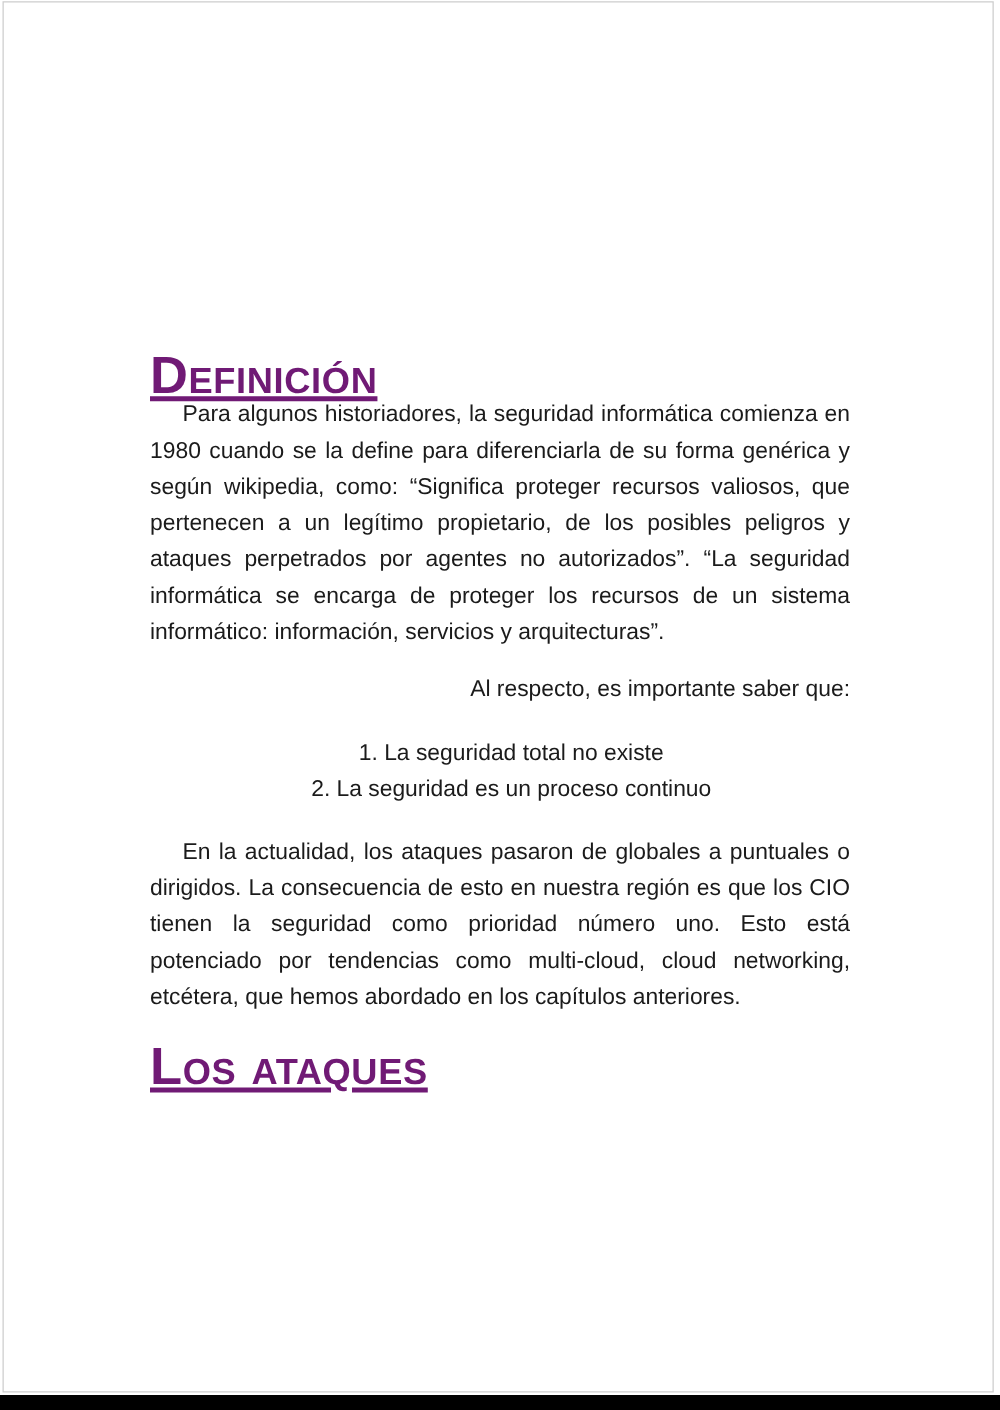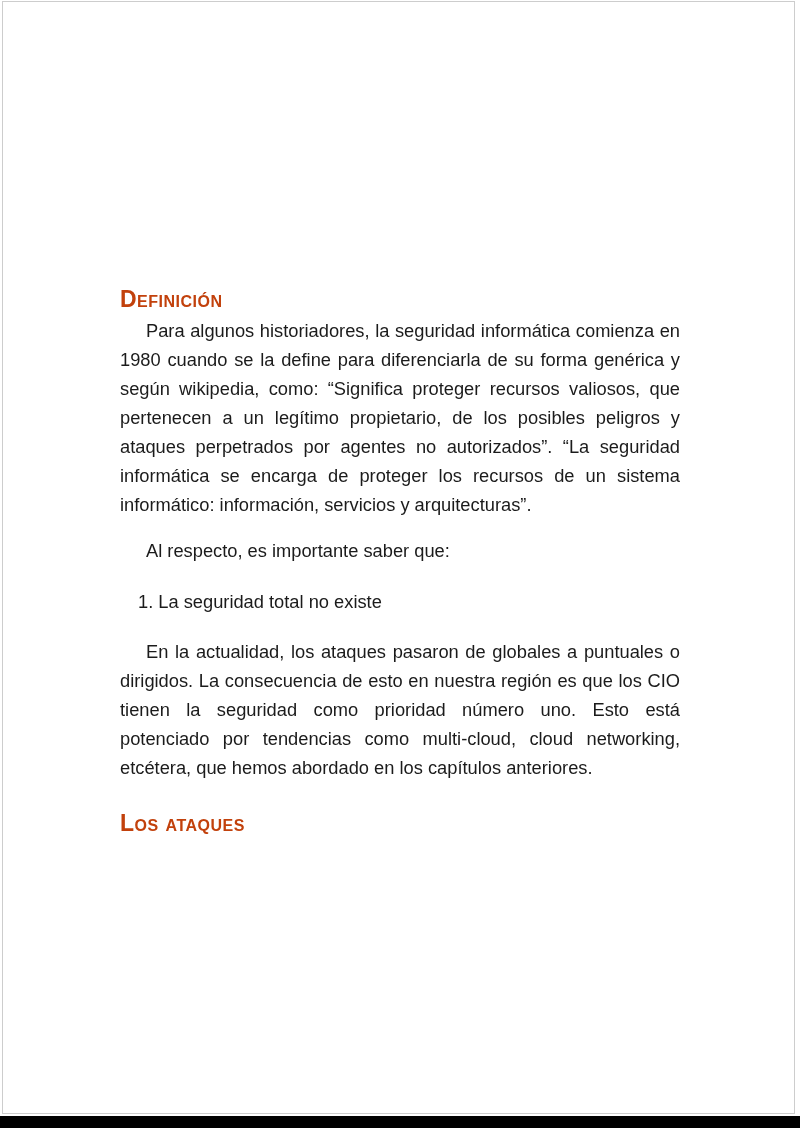--- a/index.html
+++ b/index.html
@@ -33,11 +33,12 @@
   .heading {
     font-weight: bold;
     font-variant: small-caps;
-    color: #c2410c;
-    font-size: 23px;
+    color: #701a75;
+    font-size: 42px;
     line-height: 33px;
     letter-spacing: 0.5px;
     margin: 0;
+    text-decoration: underline;
   }
   .h1 { margin-top: 281px; }
   .h2 { margin-top: 25px; }

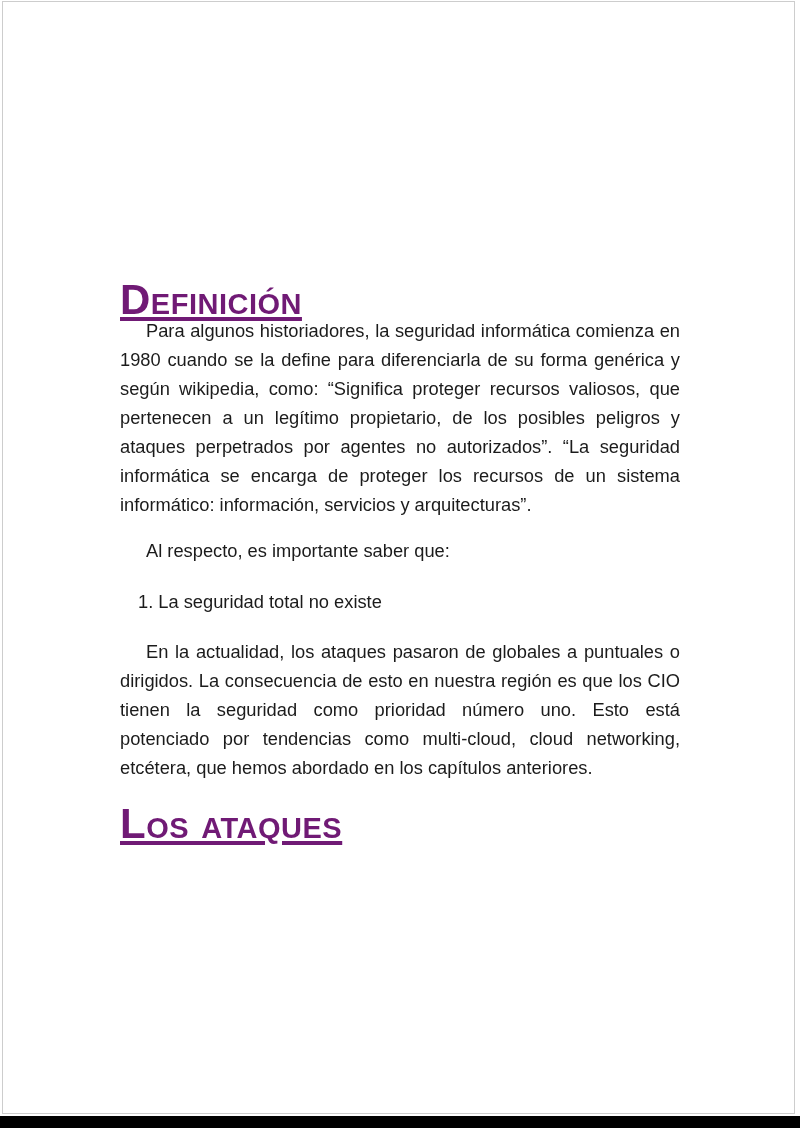--- a/index.html
+++ b/index.html
@@ -49,7 +49,7 @@
     text-indent: 26px;
   }
   .p1 { }
-  .p2 { margin-top: 17px; text-align: left; }
+  .p2 { margin-top: 17px; text-align: right; }
   .p3 { margin-top: 21px; }
   .list {
     margin: 22px 0 0 18px;

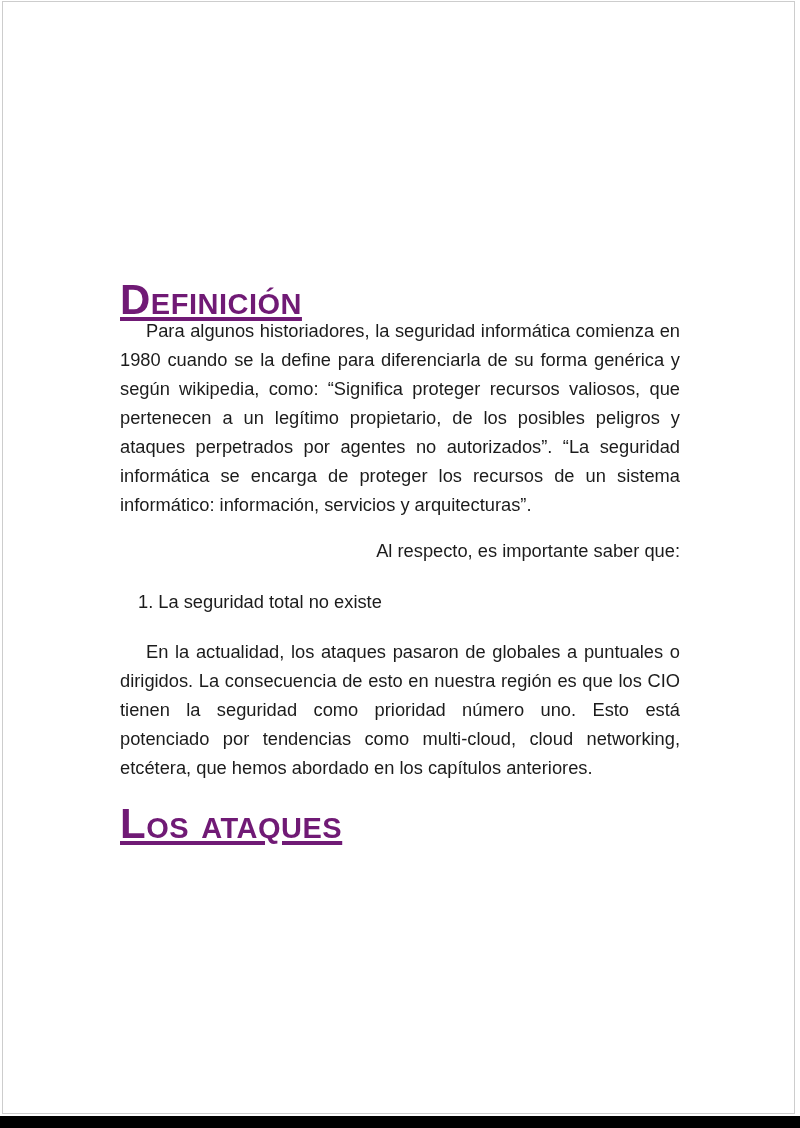--- a/index.html
+++ b/index.html
@@ -54,6 +54,7 @@
   .list {
     margin: 22px 0 0 18px;
     line-height: 29px;
+    text-align: center;
   }
   .list-item .num {
     margin-right: 5px;

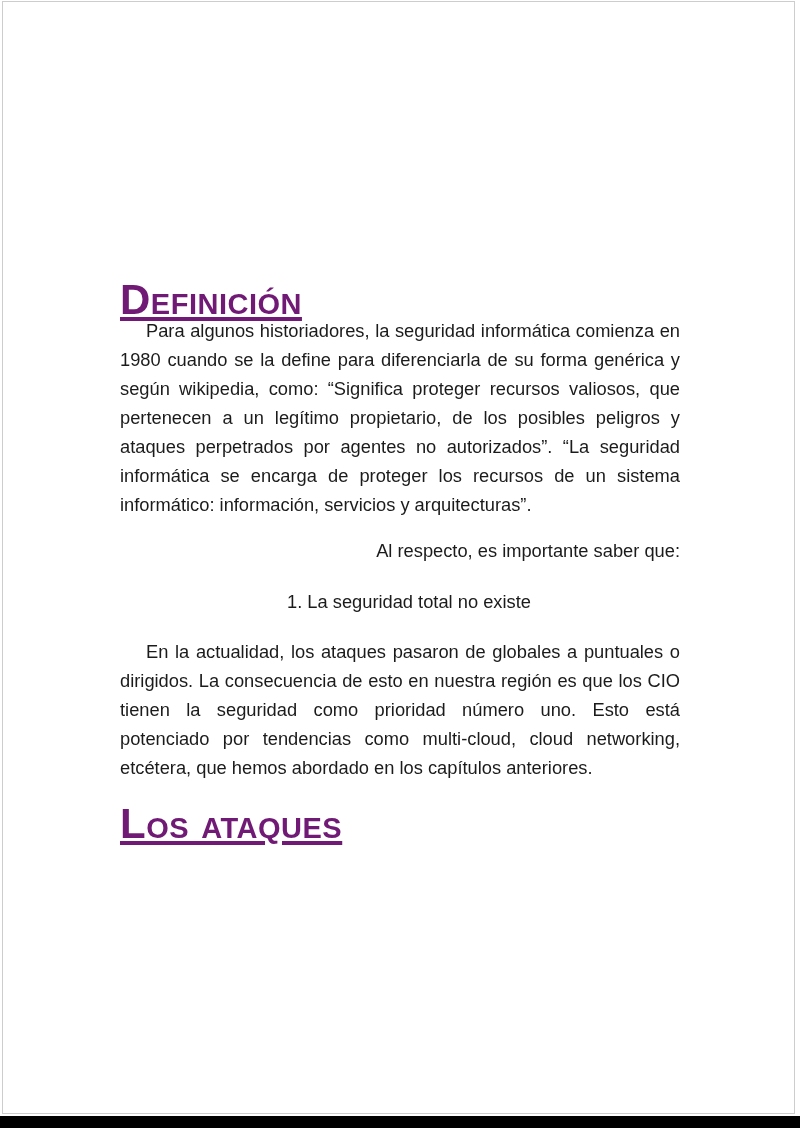--- a/index.html
+++ b/index.html
@@ -84,6 +84,9 @@
       <div class="list-item">
         <span class="num">1.</span><span>La seguridad total no existe</span>
       </div>
+      <div class="list-item">
+        <span class="num">2.</span><span>La seguridad es un proceso continuo</span>
+      </div>
     </div>
 
     <p class="para p3">En la actualidad, los ataques pasaron de globales a puntuales o dirigidos. La consecuencia de esto en nuestra región es que los CIO tienen la seguridad como prioridad número uno. Esto está potenciado por tendencias como multi-cloud, cloud networking, etcétera, que hemos abordado en los capítulos anteriores.</p>

